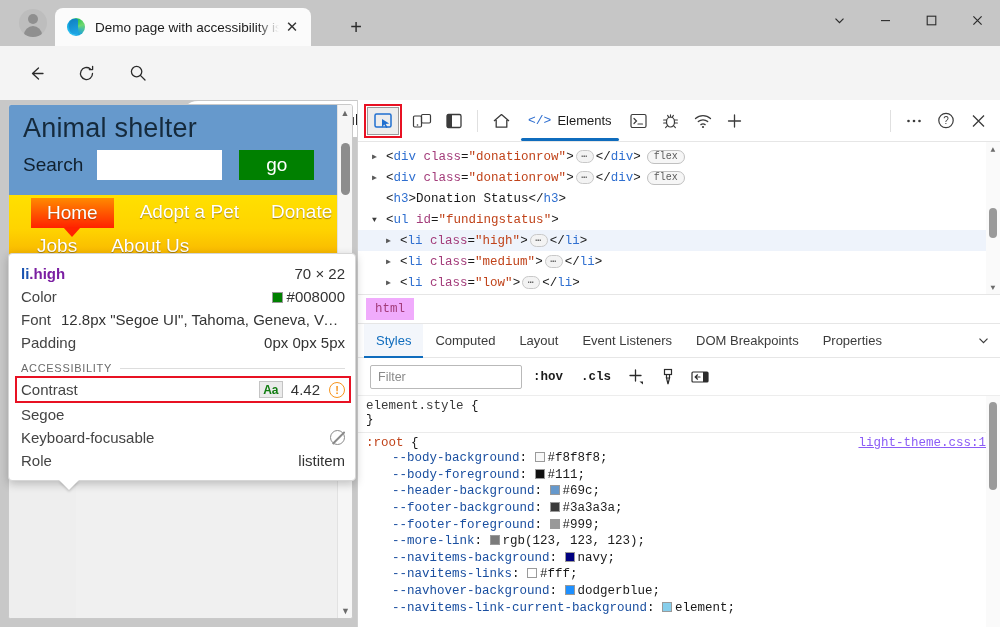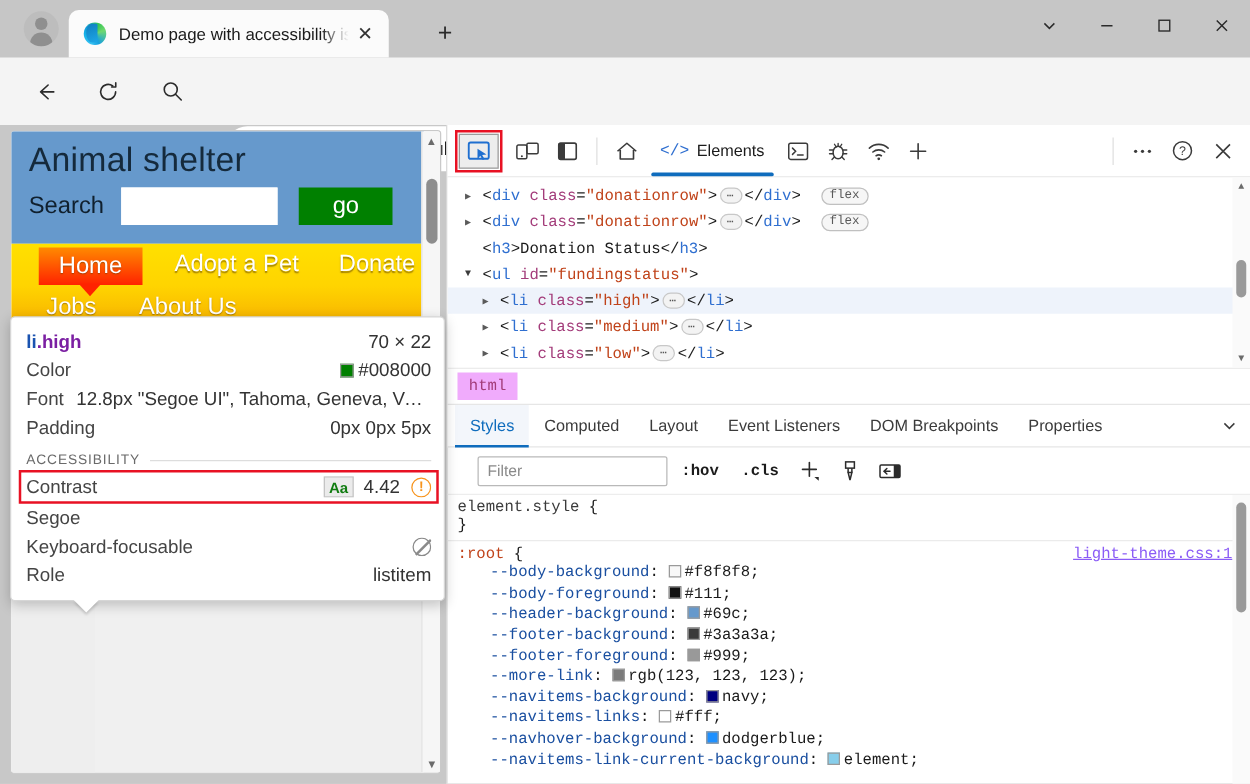--- a/index.html
+++ b/index.html
@@ -270,7 +270,7 @@
   }
   .badge-flex{
     display:inline-flex;align-items:center;justify-content:center;
-    height:14px; padding:0 6px; margin-left:16px;
+    height:14px; padding:0 6px; margin-left:6px;
     border:1px solid #c0c0c0; border-radius:8px; background:#f6f6f6;
     color:#5a5a5a; font-size:10px; font-family:"Liberation Mono",monospace;
   }

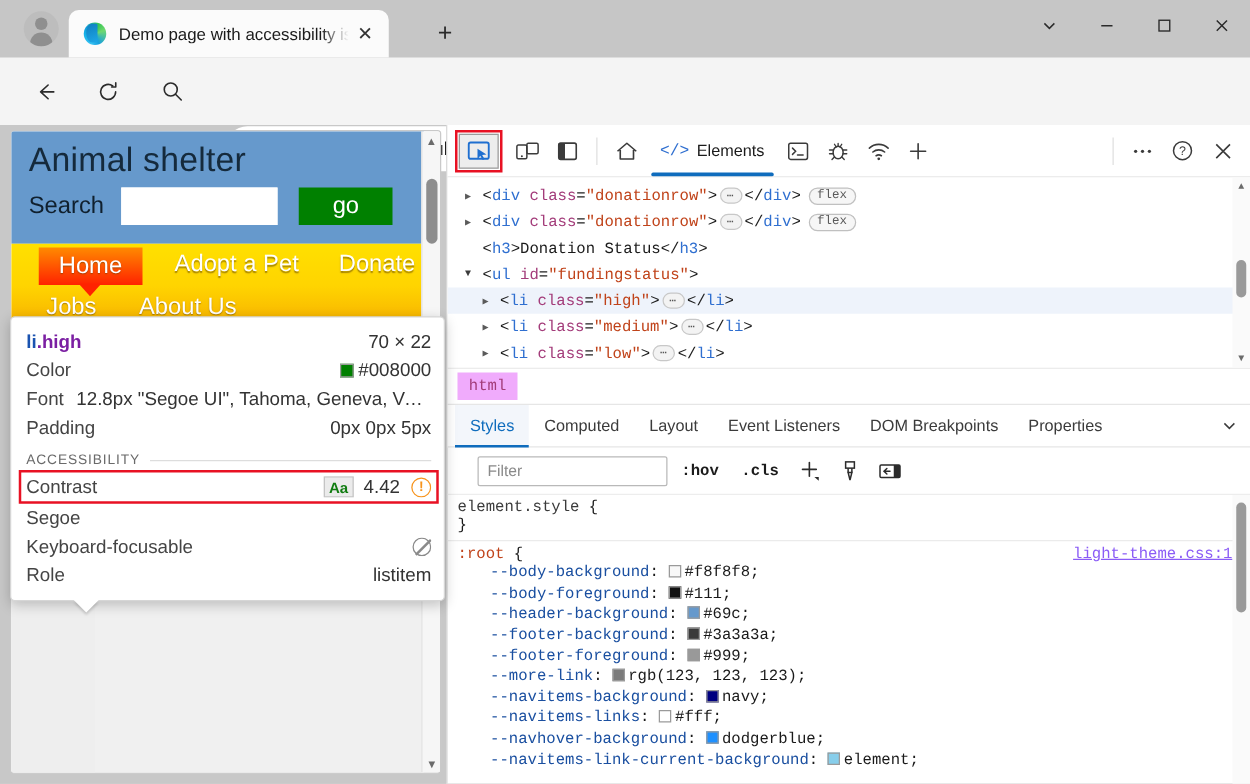--- a/index.html
+++ b/index.html
@@ -307,7 +307,7 @@
               color:#3b3b3b;}
 
   .style-toolbar{
-    height:38px; display:flex; align-items:center; gap:4px; padding:0 24px;
+    height:38px; display:flex; align-items:center; gap:4px; padding:0 12px;
     border-bottom:1px solid #ededed;
   }
   .filter-input{

